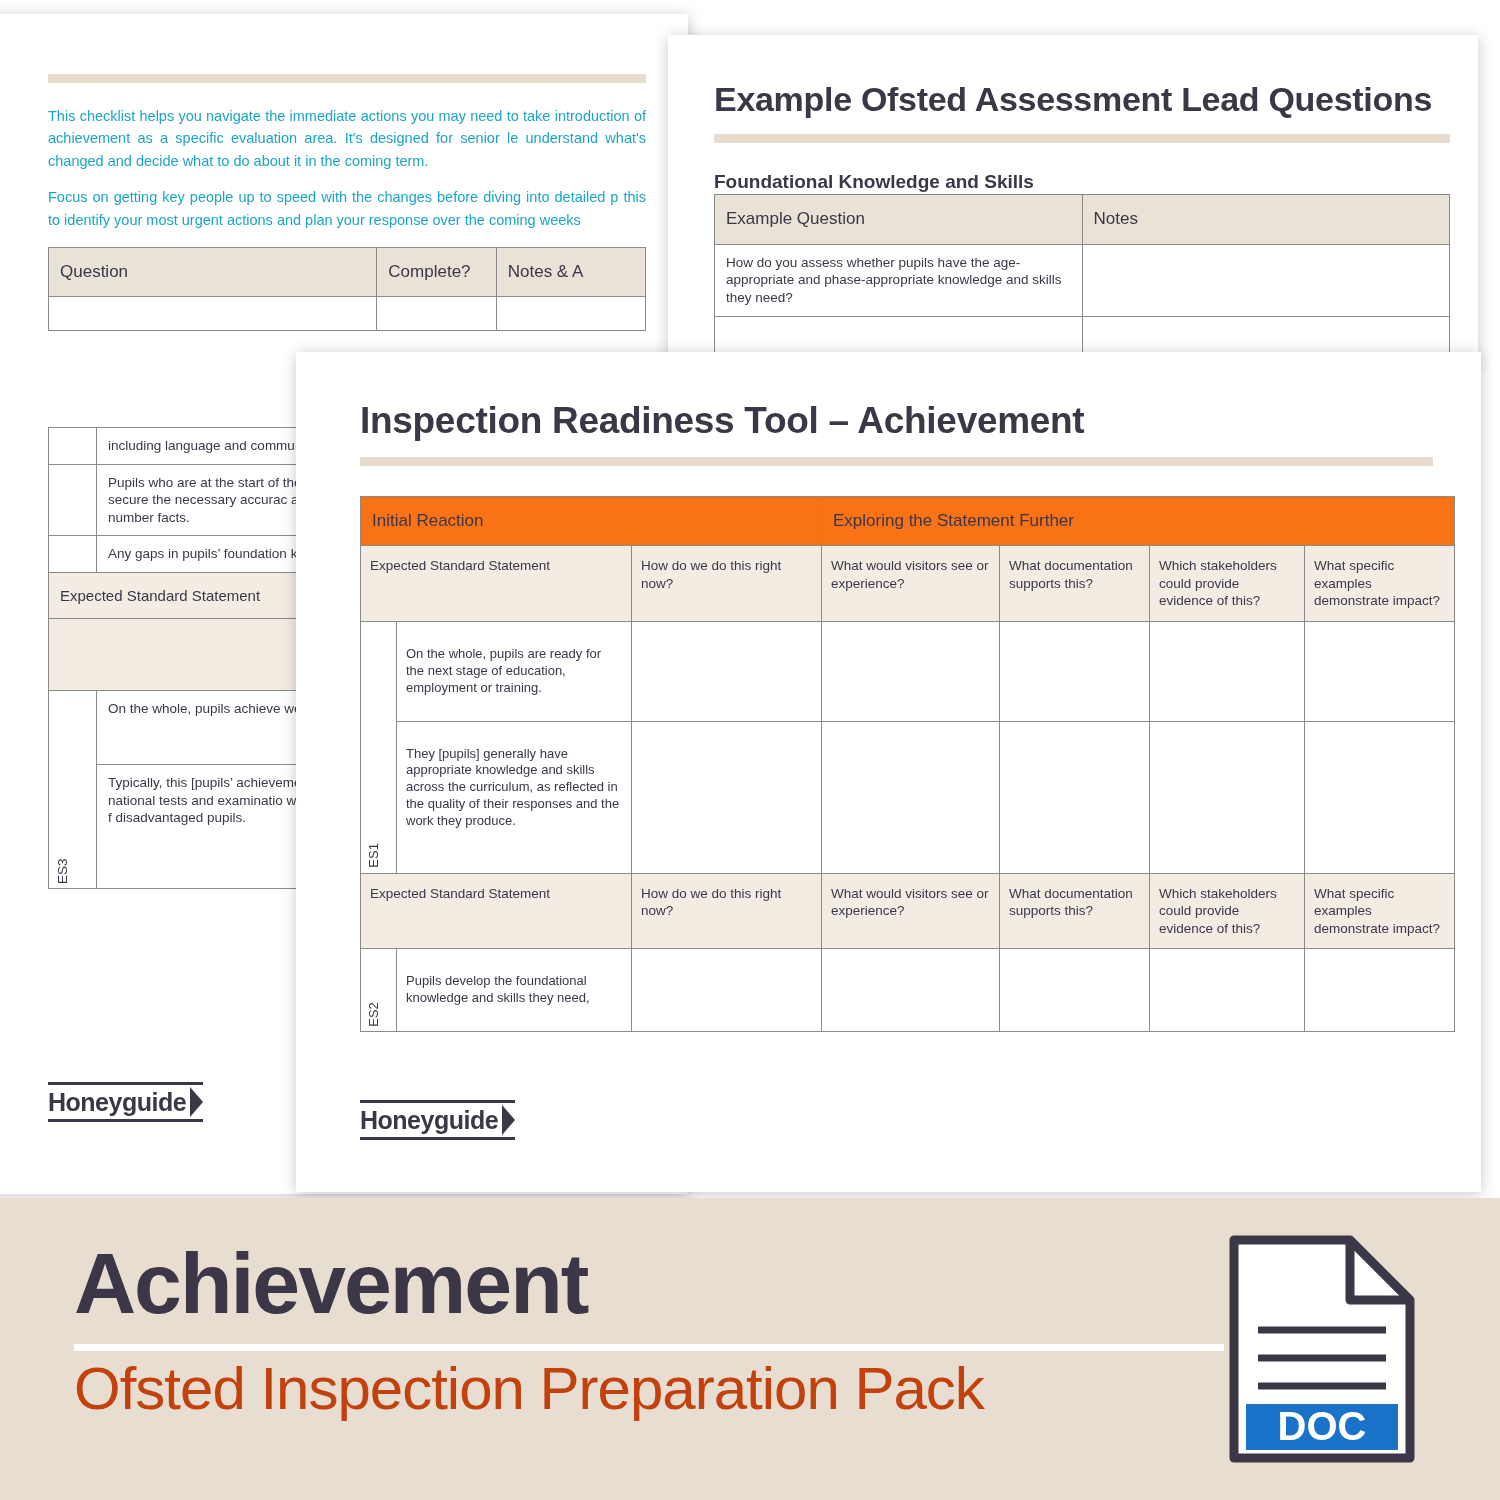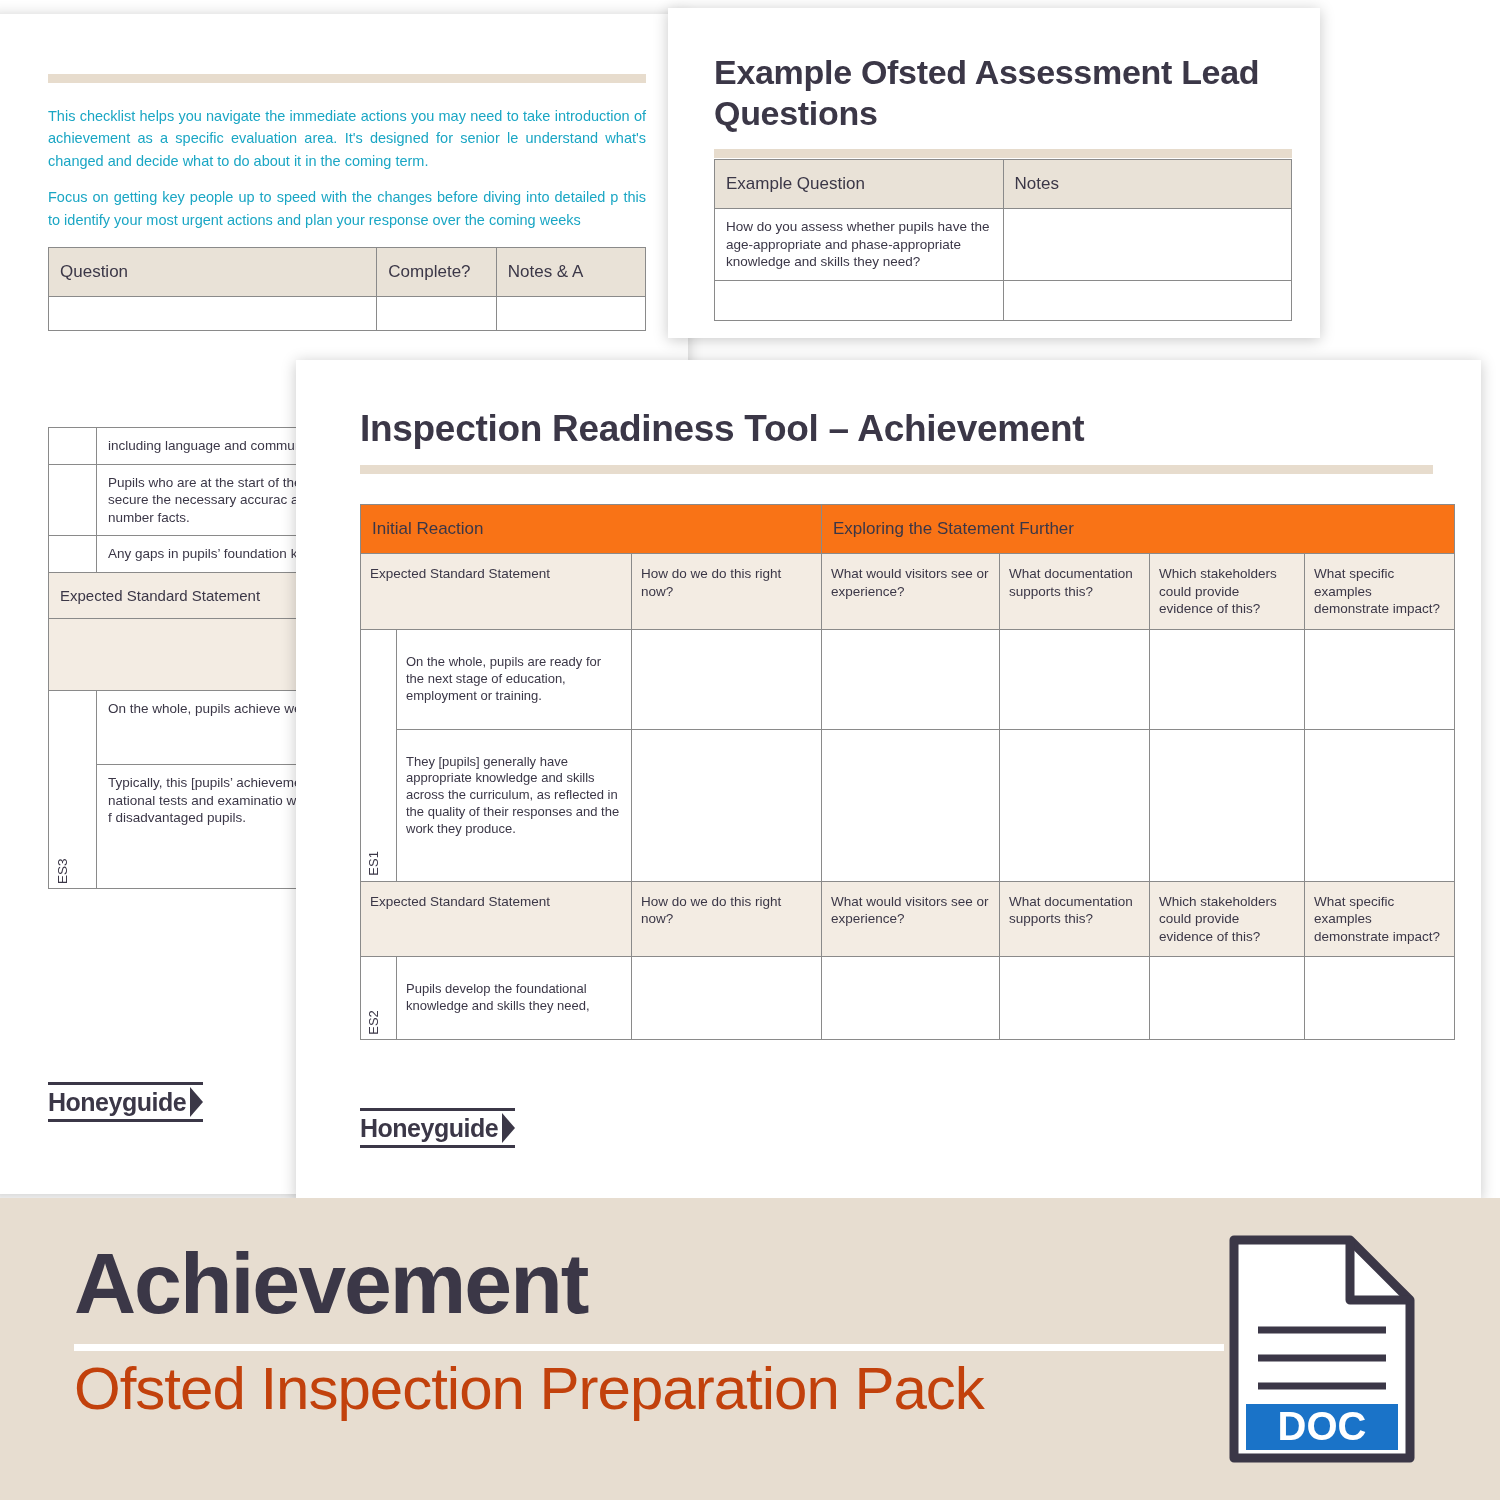--- a/index.html
+++ b/index.html
@@ -104,7 +104,7 @@
   }
 
   
-  #page2 { left:668px; top:8px; width:652px; height:330px; padding:44px 28px 0 46px; }
+  #page2 { left:668px; top:35px; width:810px; height:330px; padding:44px 28px 0 46px; }
   #page2 .doc-title { font-size:34px; }
   #page2 .subhead {
     font-size:19px; font-weight:bold; margin-top:28px; color:#3b3747;

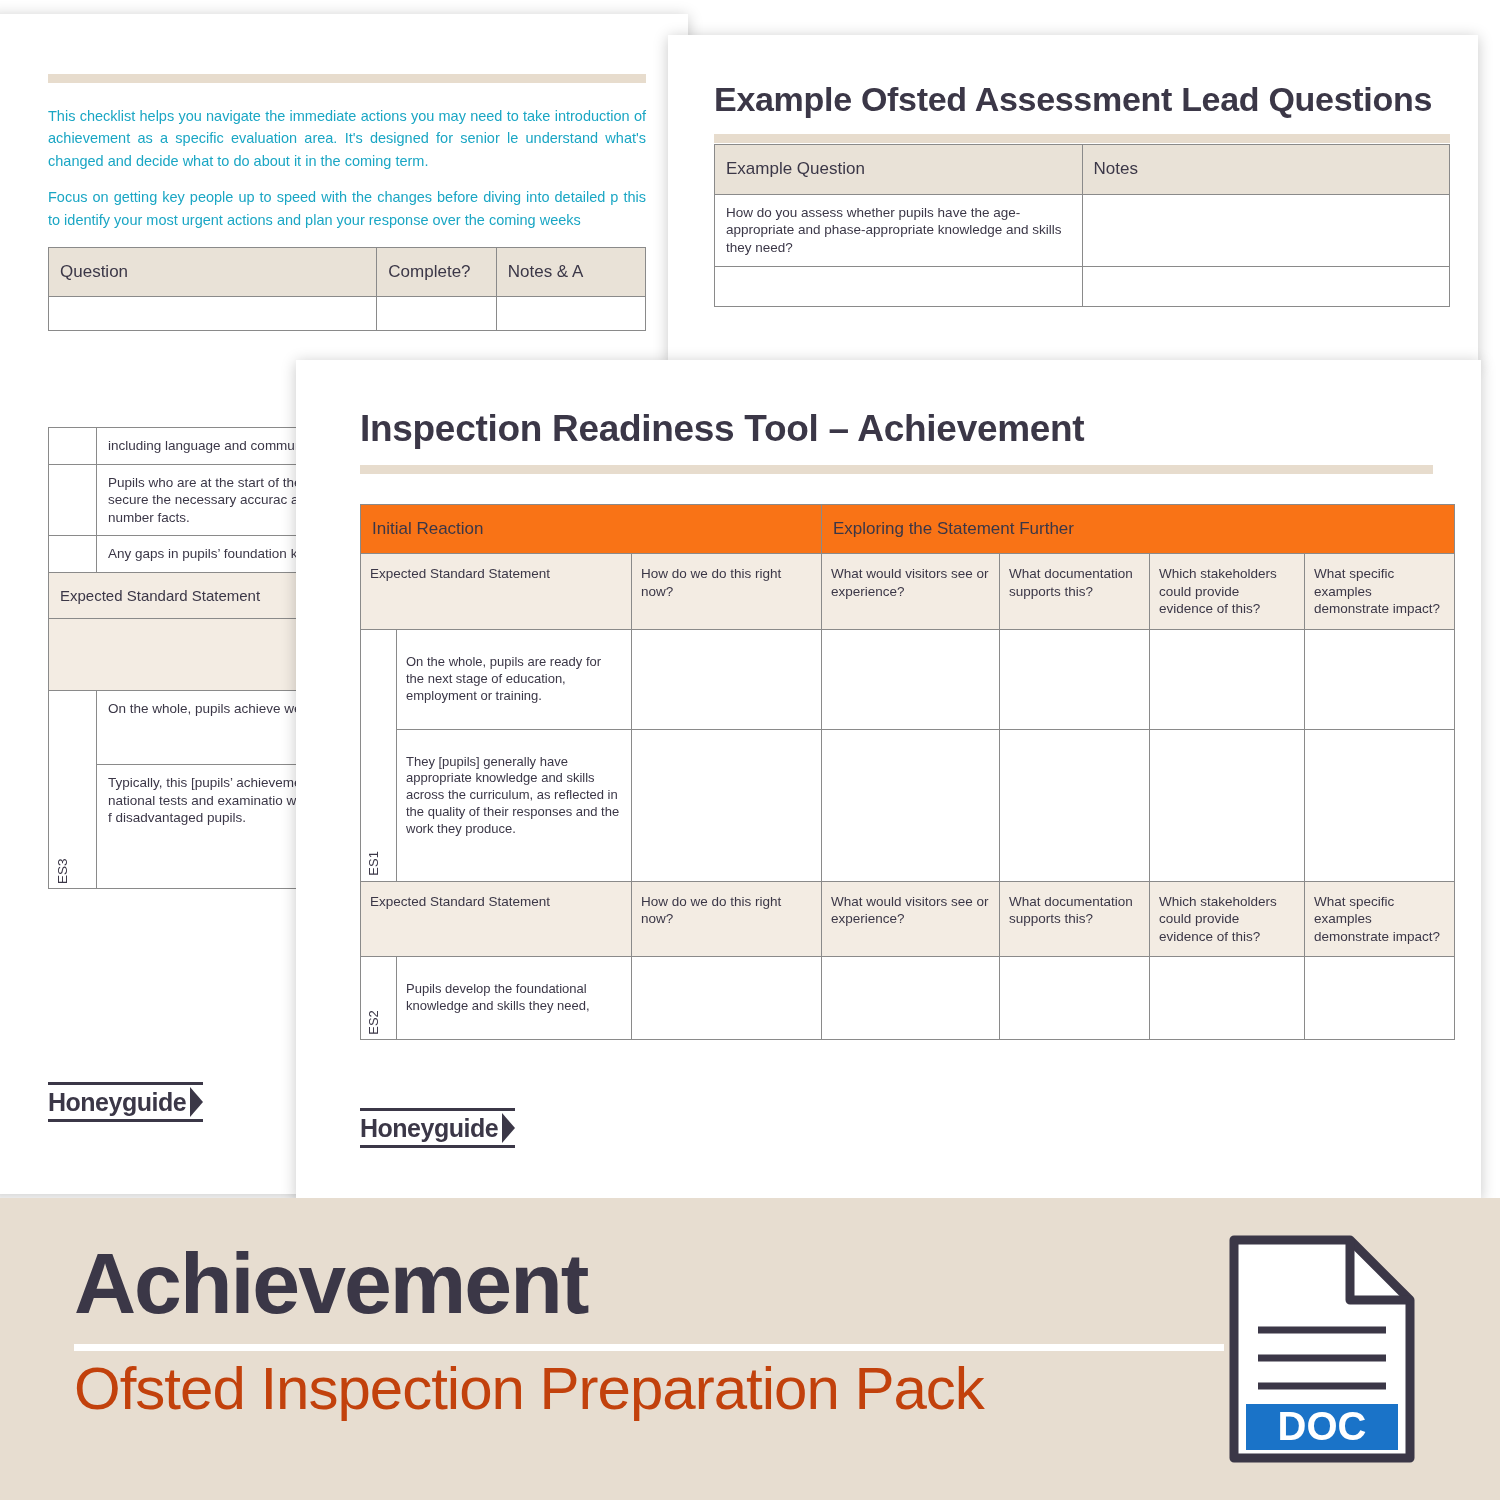--- a/index.html
+++ b/index.html
@@ -230,6 +230,7 @@
 <div class="page" id="page2">
   <div class="doc-title">Example Ofsted Assessment Lead Questions</div>
   <div class="title-rule"></div>
+  <div class="subhead">Foundational Knowledge and Skills</div>
 
   <table class="gt">
     <tbody>

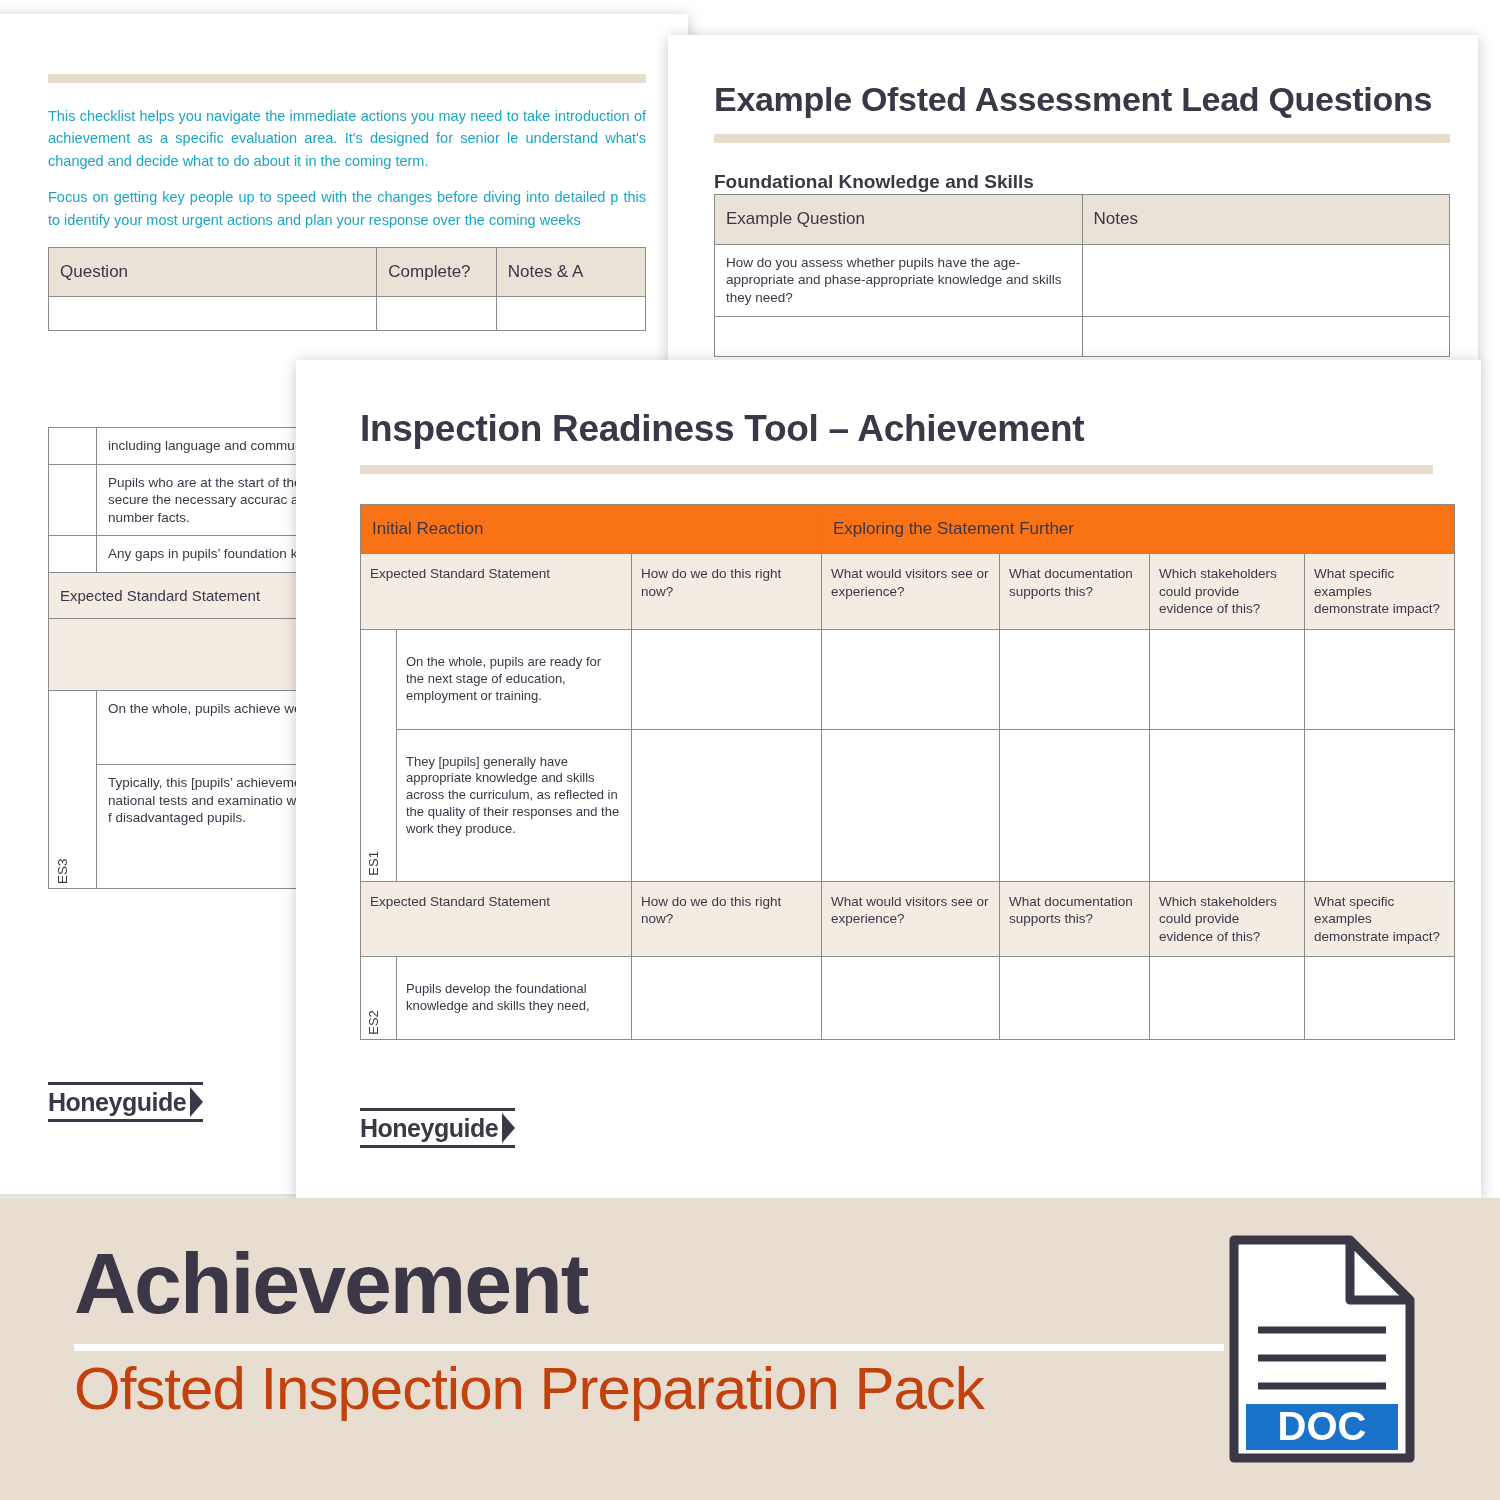--- a/index.html
+++ b/index.html
@@ -112,7 +112,7 @@
   #page2 table.gt { margin-top:1px; }
 
   
-  #page3 { left:296px; top:360px; width:1185px; height:840px; padding:46px 48px 0 64px; }
+  #page3 { left:296px; top:352px; width:1185px; height:840px; padding:46px 48px 0 64px; }
   #page3 .doc-title { font-size:37px; }
   #page3 table.gt { margin-top:30px; table-layout:fixed; }
   #page3 table.gt td {

